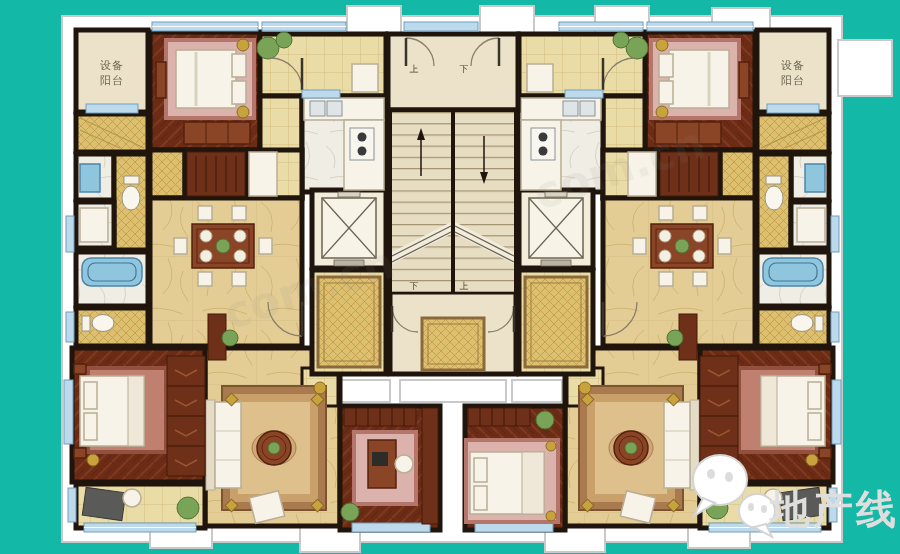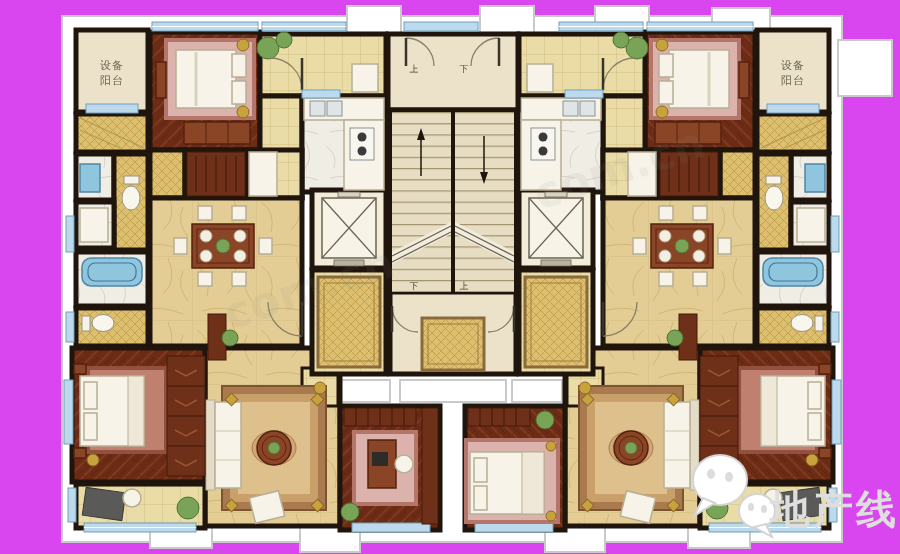--- a/index.html
+++ b/index.html
@@ -3,7 +3,7 @@
 <meta charset="utf-8">
 <style>
   html,body{margin:0;padding:0;background:#ffffff;}
-  .stage{position:relative;width:900px;height:554px;background:#d946ef;overflow:hidden;
+  .stage{position:relative;width:900px;height:554px;background:#14b8a6;overflow:hidden;
          font-family:"DejaVu Sans",sans-serif;}
   svg{display:block}
   .wl{stroke:#1f150c;stroke-width:5;stroke-linejoin:miter;}

